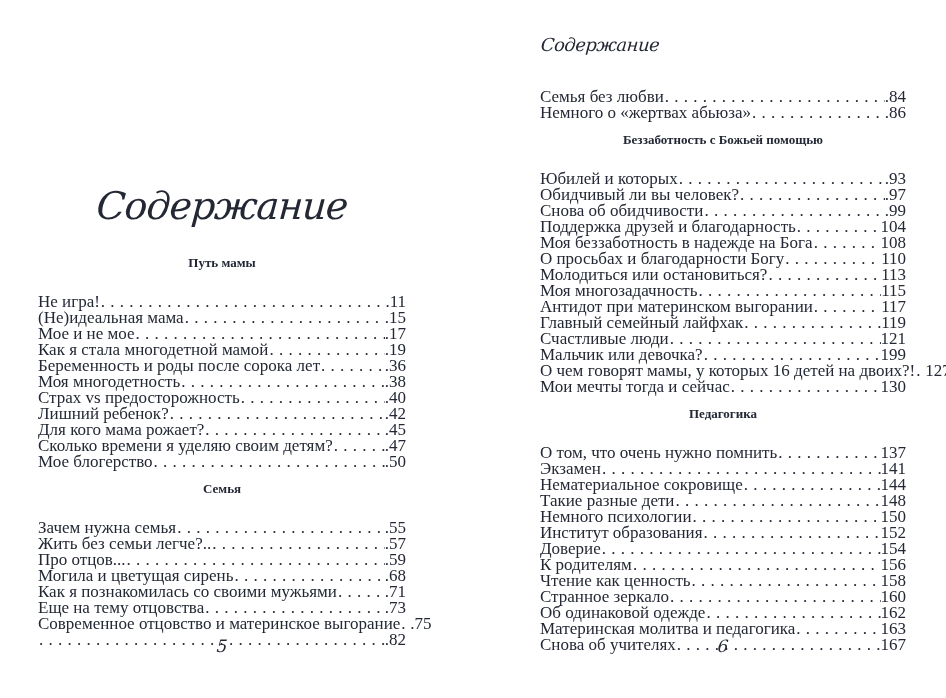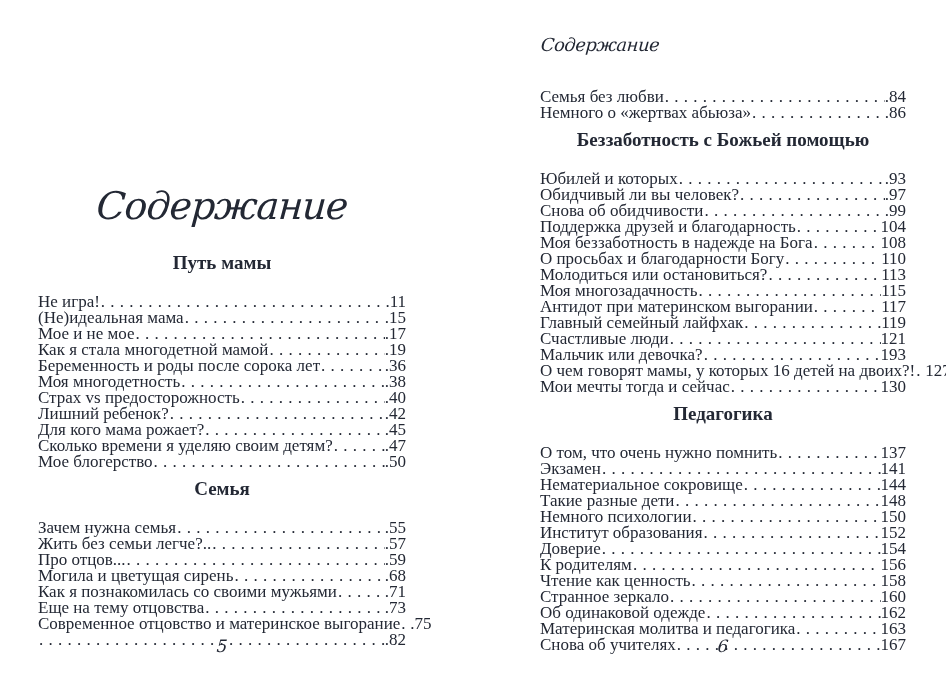--- a/index.html
+++ b/index.html
@@ -38,7 +38,7 @@
   }
   .sec-heading{
     font-weight:bold;
-    font-size:19px;
+    font-size:13px;
     line-height:20px;
     text-align:center;
     margin:21px 0 9px 0;

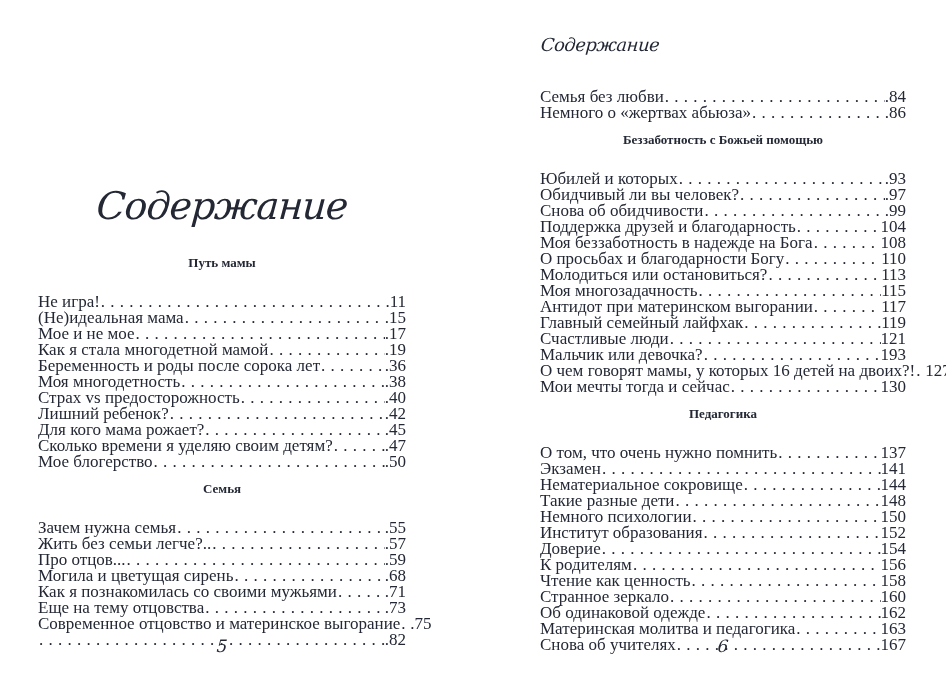--- a/index.html
+++ b/index.html
@@ -264,7 +264,7 @@
           <div class="row">
             <span class="t">Мальчик или девочка?</span>
             <span class="leader"></span>
-            <span class="pg">193</span>
+            <span class="pg">199</span>
           </div>
           <div class="row">
             <span class="t">О чем говорят мамы, у которых 16 детей на двоих?!</span>

